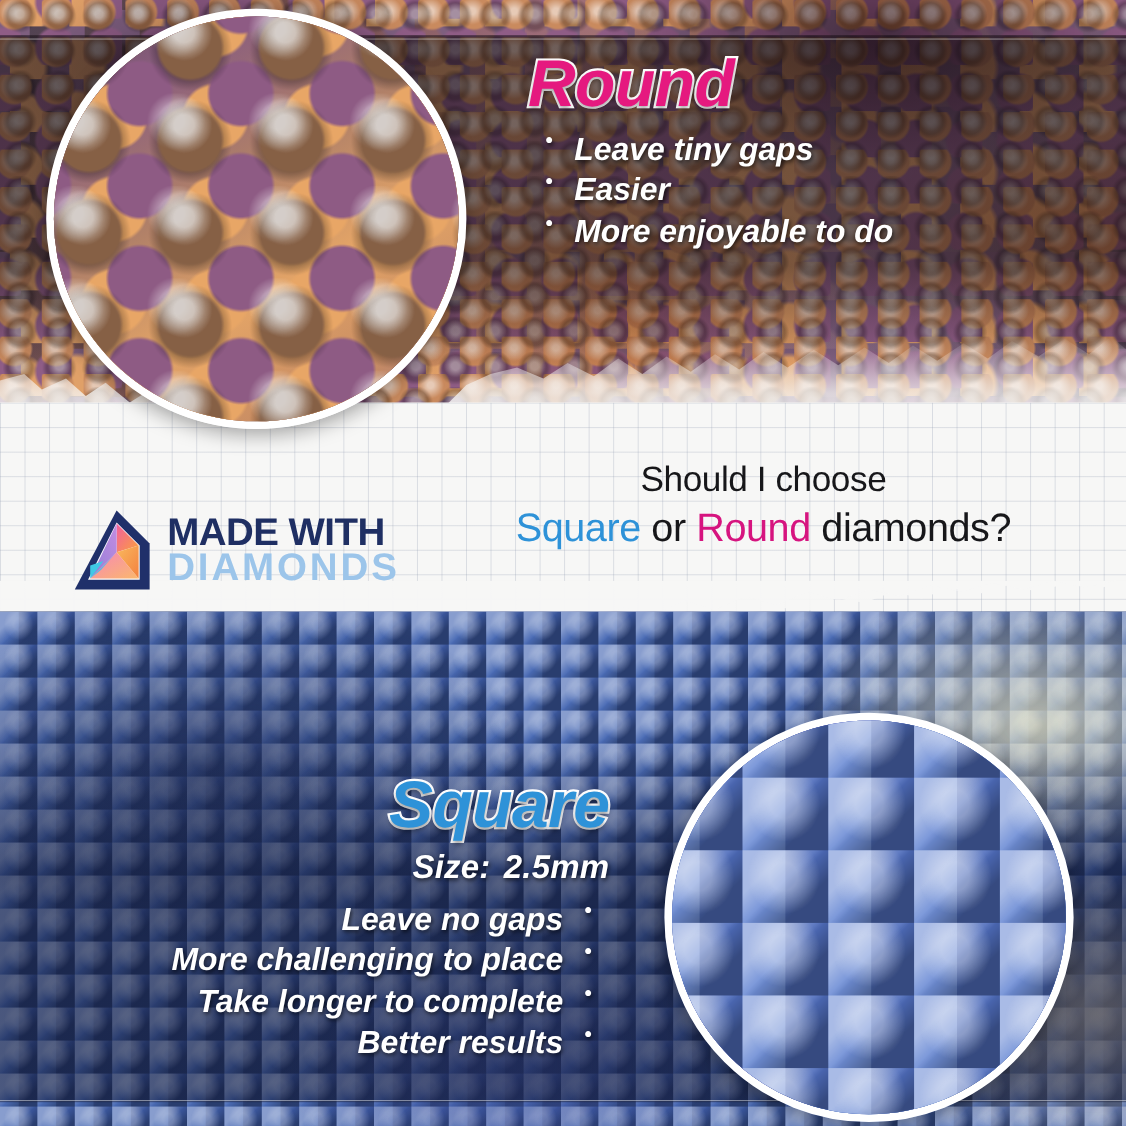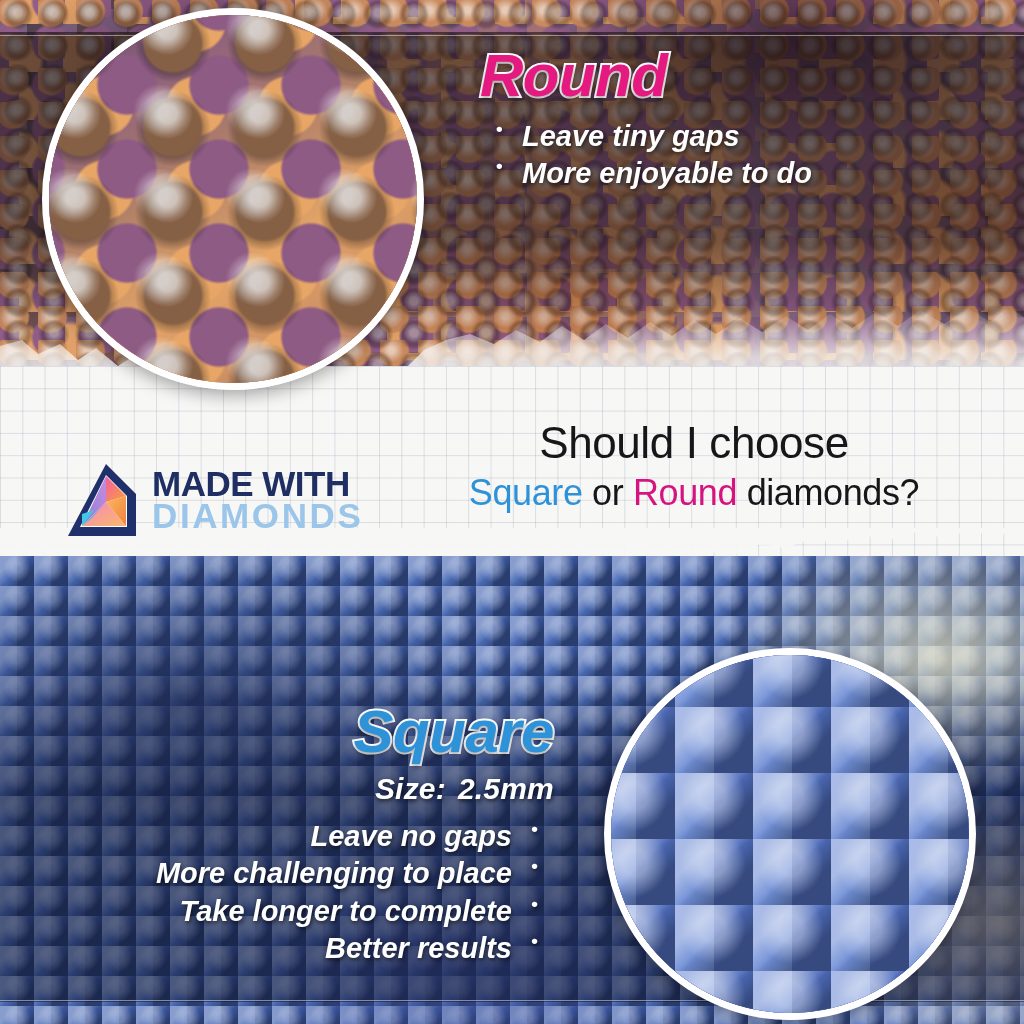--- a/index.html
+++ b/index.html
@@ -301,6 +301,7 @@
     <div class="headline headline-round">Round</div>
     <ul class="feats left">
       <li>Leave tiny gaps</li>
+      <li>Easier</li>
       <li>More enjoyable to do</li>
     </ul>
   </div>

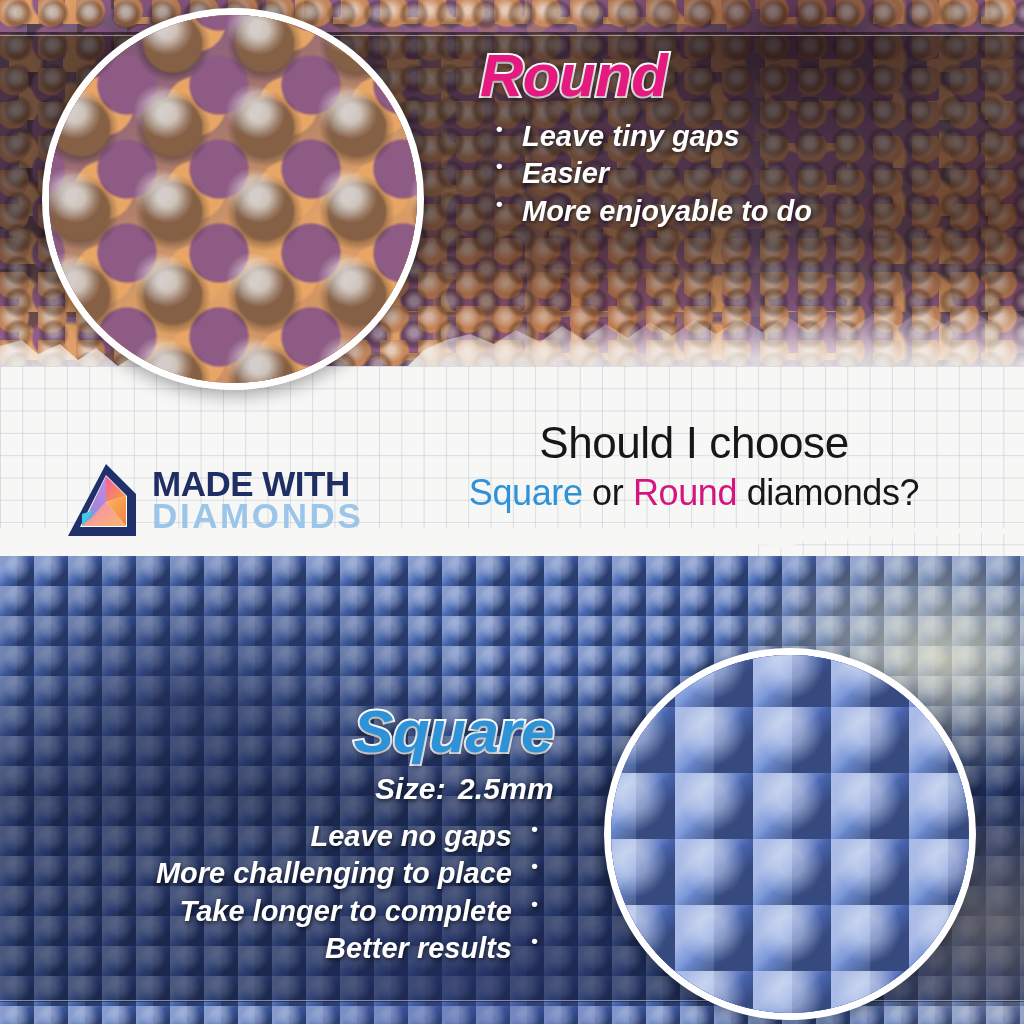--- a/index.html
+++ b/index.html
@@ -181,7 +181,7 @@
   .logo-bottom{font-weight:bold;font-size:35px;color:#9cc5ea;letter-spacing:2.6px;}
 
   .question{position:absolute;left:424px;top:418px;width:540px;text-align:center;z-index:7;}
-  .q-line1{font-size:44px;color:#17171a;letter-spacing:-.4px;line-height:1.12;}
+  .q-line1{font-size:32px;color:#17171a;letter-spacing:-.4px;line-height:1.12;}
   .q-line2{font-size:36px;color:#17171a;letter-spacing:-.4px;line-height:1.12;margin-top:6px;text-align:center;}
   .q-square{color:#2e92d8;}
   .q-round{color:#d6147f;}

